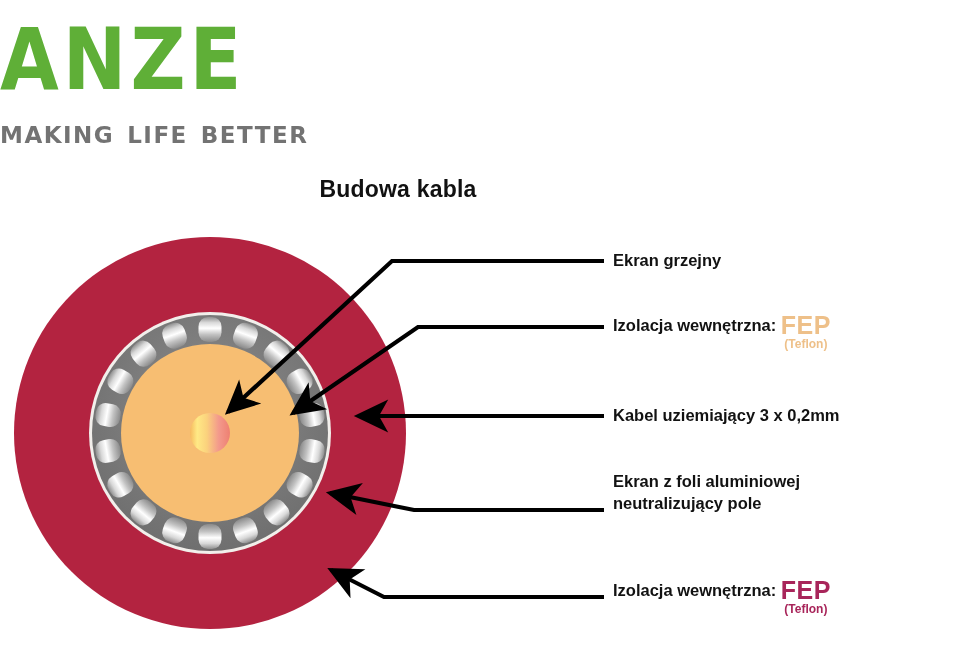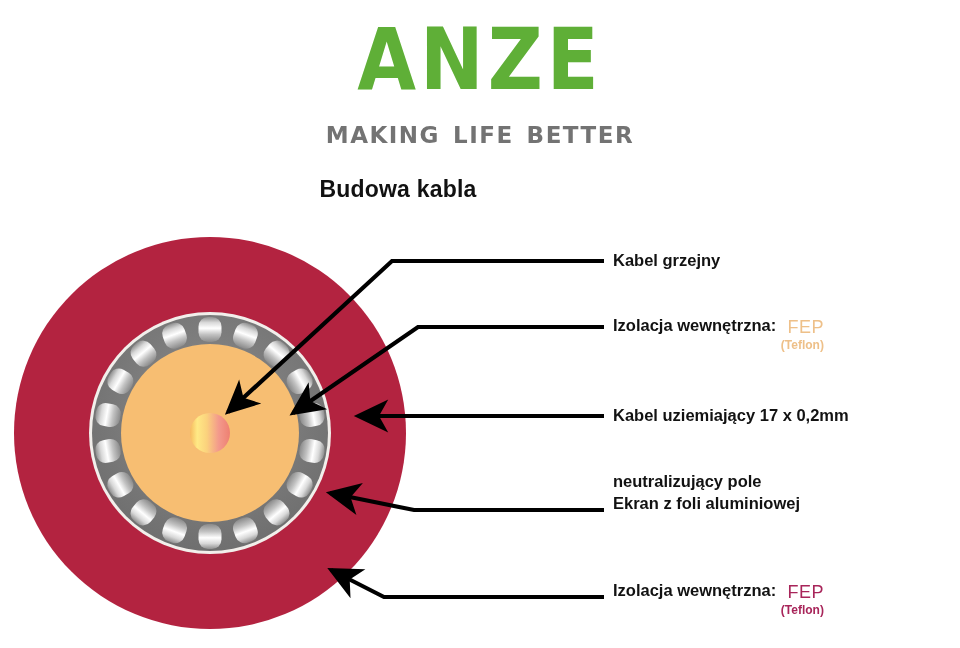--- a/index.html
+++ b/index.html
@@ -22,7 +22,7 @@
     left: 0;
     top: 14px;
     width: 960px;
-    text-align: center;
+    text-align: left;
   }
   #brand-wordmark {
     font-family: "DejaVu Sans", sans-serif;

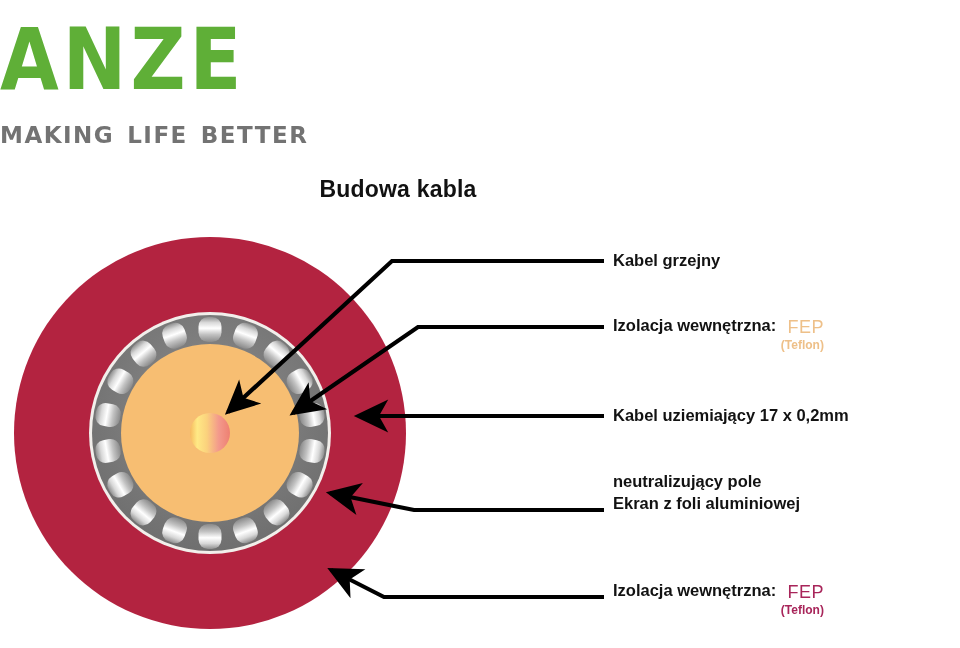--- a/index.html
+++ b/index.html
@@ -203,7 +203,7 @@
 </svg>
 
 <div class="callout" id="callout-heating">
-  <span>Kabel grzejny</span>
+  <span>Ekran grzejny</span>
 </div>
 
 <div class="callout" id="callout-inner">

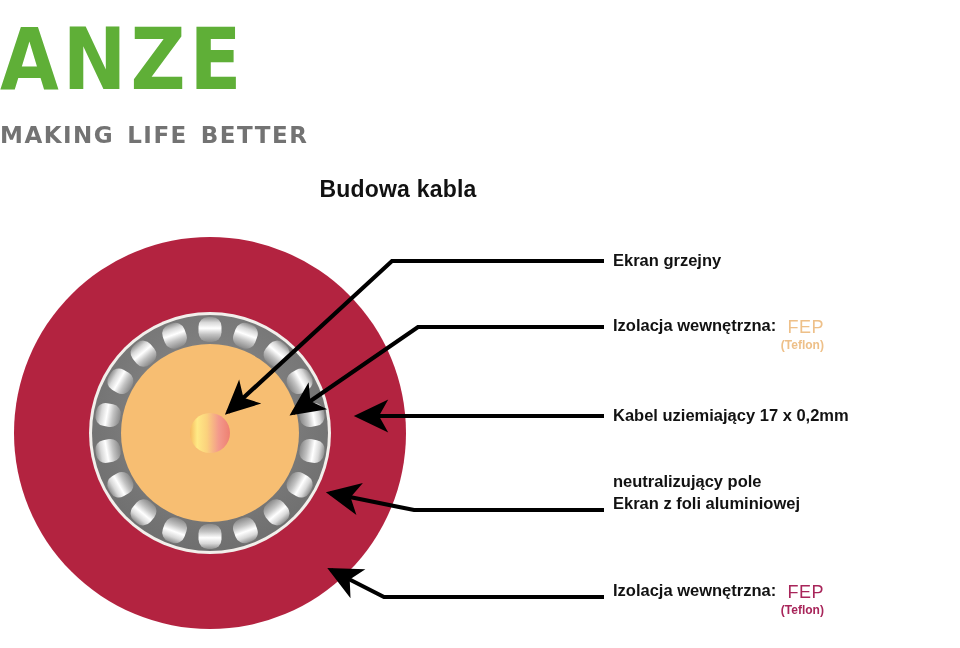--- a/index.html
+++ b/index.html
@@ -92,8 +92,8 @@
   }
   .callout .line { display: block; }
   .fep {
-    font-size: 18px;
-    font-weight: normal;
+    font-size: 25px;
+    font-weight: bold;
     letter-spacing: 0.5px;
     vertical-align: -2px;
   }

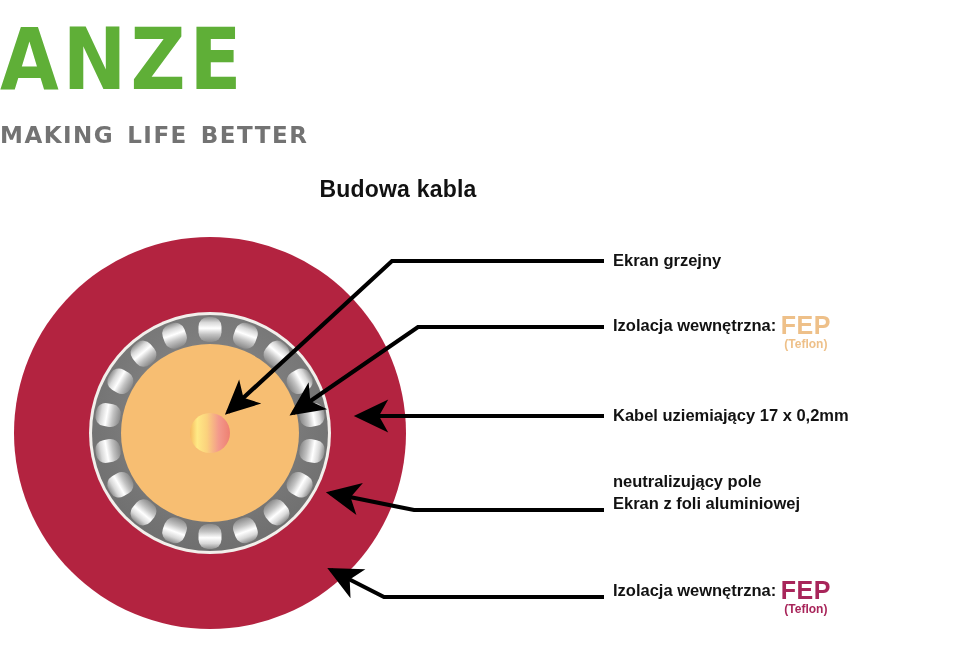--- a/index.html
+++ b/index.html
@@ -215,7 +215,7 @@
 </div>
 
 <div class="callout" id="callout-ground">
-  <span>Kabel uziemiający 17 x 0,2mm</span>
+  <span>Kabel uziemiający 3 x 0,2mm</span>
 </div>
 
 <div class="callout" id="callout-shield">

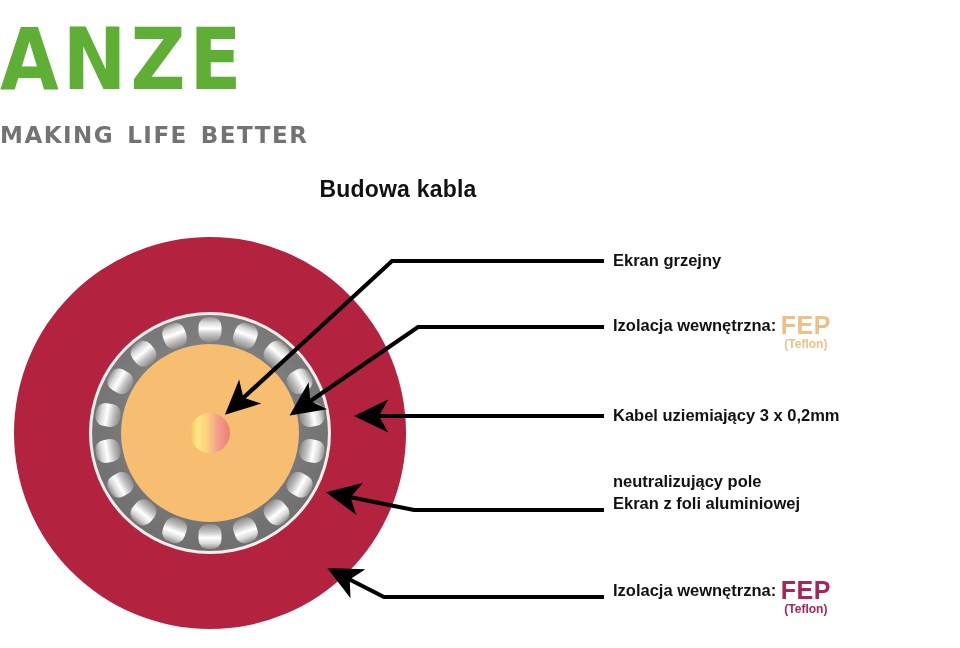--- a/index.html
+++ b/index.html
@@ -219,8 +219,8 @@
 </div>
 
 <div class="callout" id="callout-shield">
+  <span class="line">Ekran z foli aluminiowej</span>
   <span class="line">neutralizujący pole</span>
-  <span class="line">Ekran z foli aluminiowej</span>
 </div>
 
 <div class="callout" id="callout-outer">

